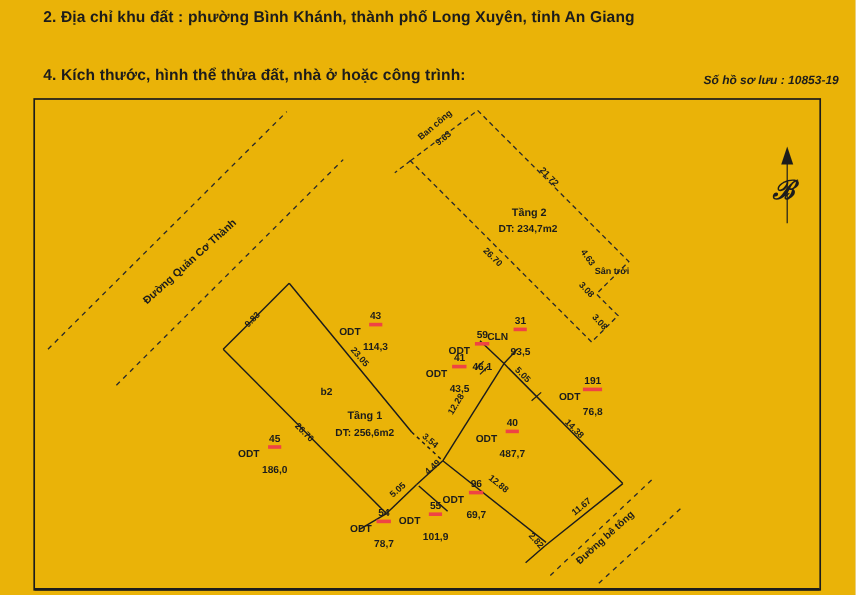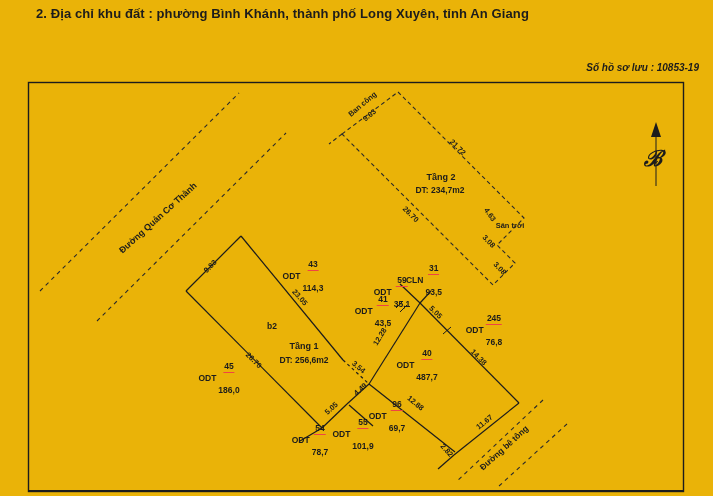--- a/index.html
+++ b/index.html
@@ -31,6 +31,7 @@
 <div class="page">
 
   <div class="hdr hdr2">2. Địa chỉ khu đất : phường Bình Khánh, thành phố Long Xuyên, tỉnh An Giang</div>
+  <div class="hdr hdr4">4. Kích thước, hình thể thửa đất, nhà ở hoặc công trình:</div>
   <div class="fileno">Số hồ sơ lưu : 10853-19</div>
 
   <svg width="713" height="496" viewBox="0 0 713 496">

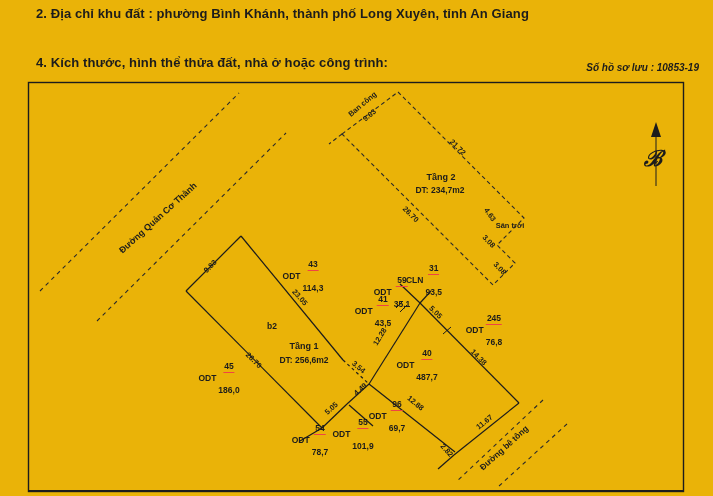--- a/index.html
+++ b/index.html
@@ -22,7 +22,7 @@
   .plabel{position:absolute;transform:translate(-50%,-50%);display:flex;align-items:center;gap:2px;
           font-size:8.5px;font-weight:bold;line-height:1;white-space:nowrap;}
   .frac{display:inline-flex;flex-direction:column;align-items:center;line-height:1;}
-  .frac .num{border-bottom:1px solid #ef4444;padding:0 1px 1px 1px;}
+  .frac .num{border-bottom:3px solid #ef4444;padding:0 1px 1px 1px;}
   .frac .den{padding-top:13px;}
 </style>
 </head>

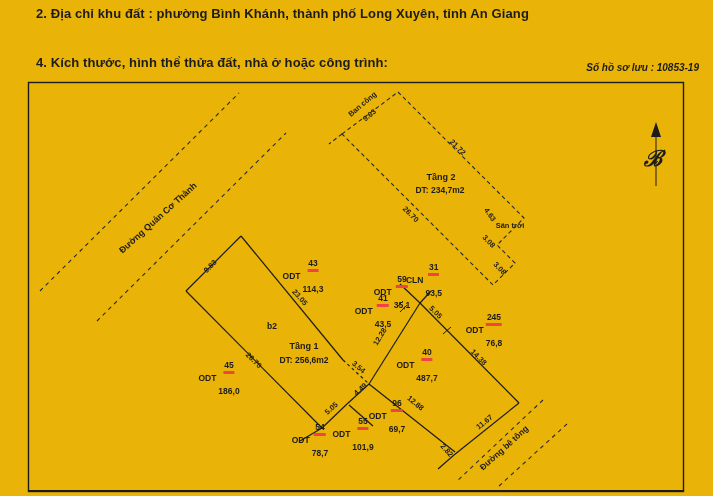--- a/index.html
+++ b/index.html
@@ -133,7 +133,7 @@
     <span>ODT</span>
     <span class="frac">
         <span class="num">59</span>
-        <span class="den">35,1</span>
+        <span class="den">46,1</span>
       </span>
   </div>
   <div class="plabel" style="left:373px;top:311px">

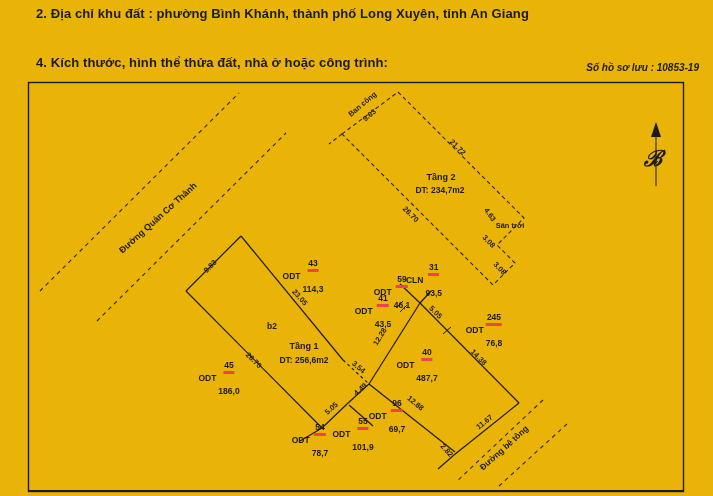--- a/index.html
+++ b/index.html
@@ -153,7 +153,7 @@
   <div class="plabel" style="left:484px;top:330px">
     <span>ODT</span>
     <span class="frac">
-        <span class="num">245</span>
+        <span class="num">191</span>
         <span class="den">76,8</span>
       </span>
   </div>

